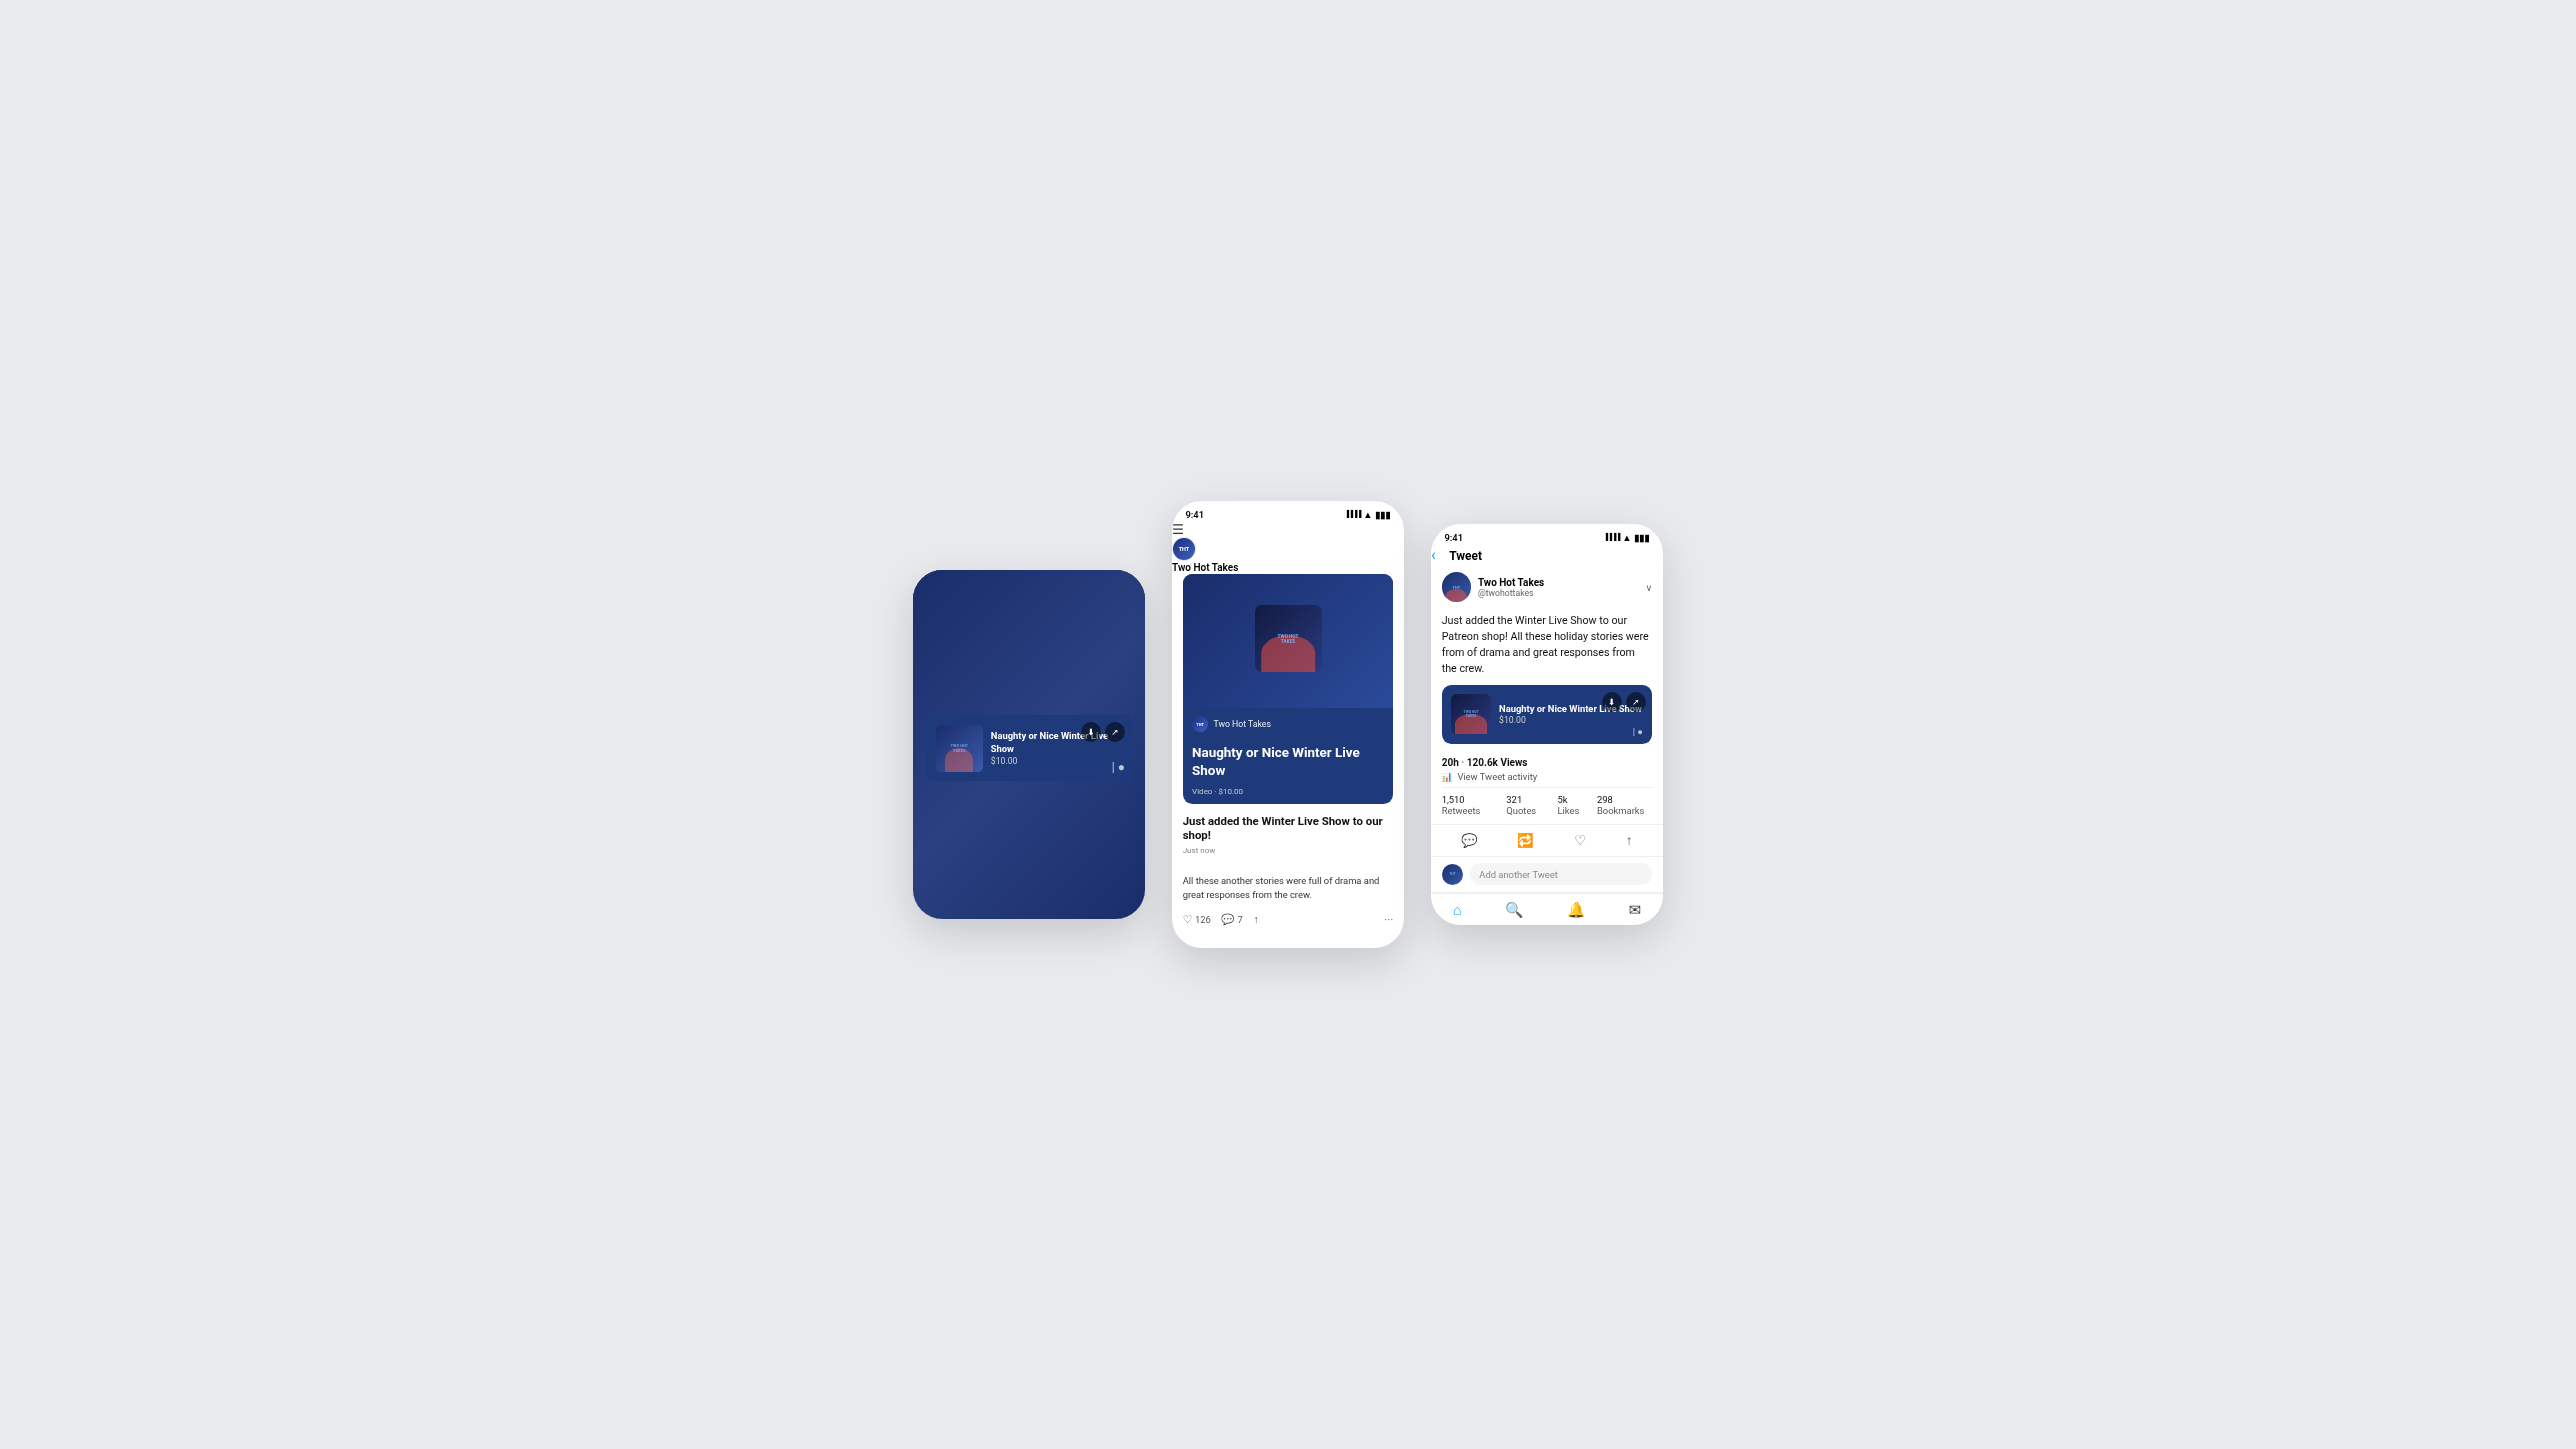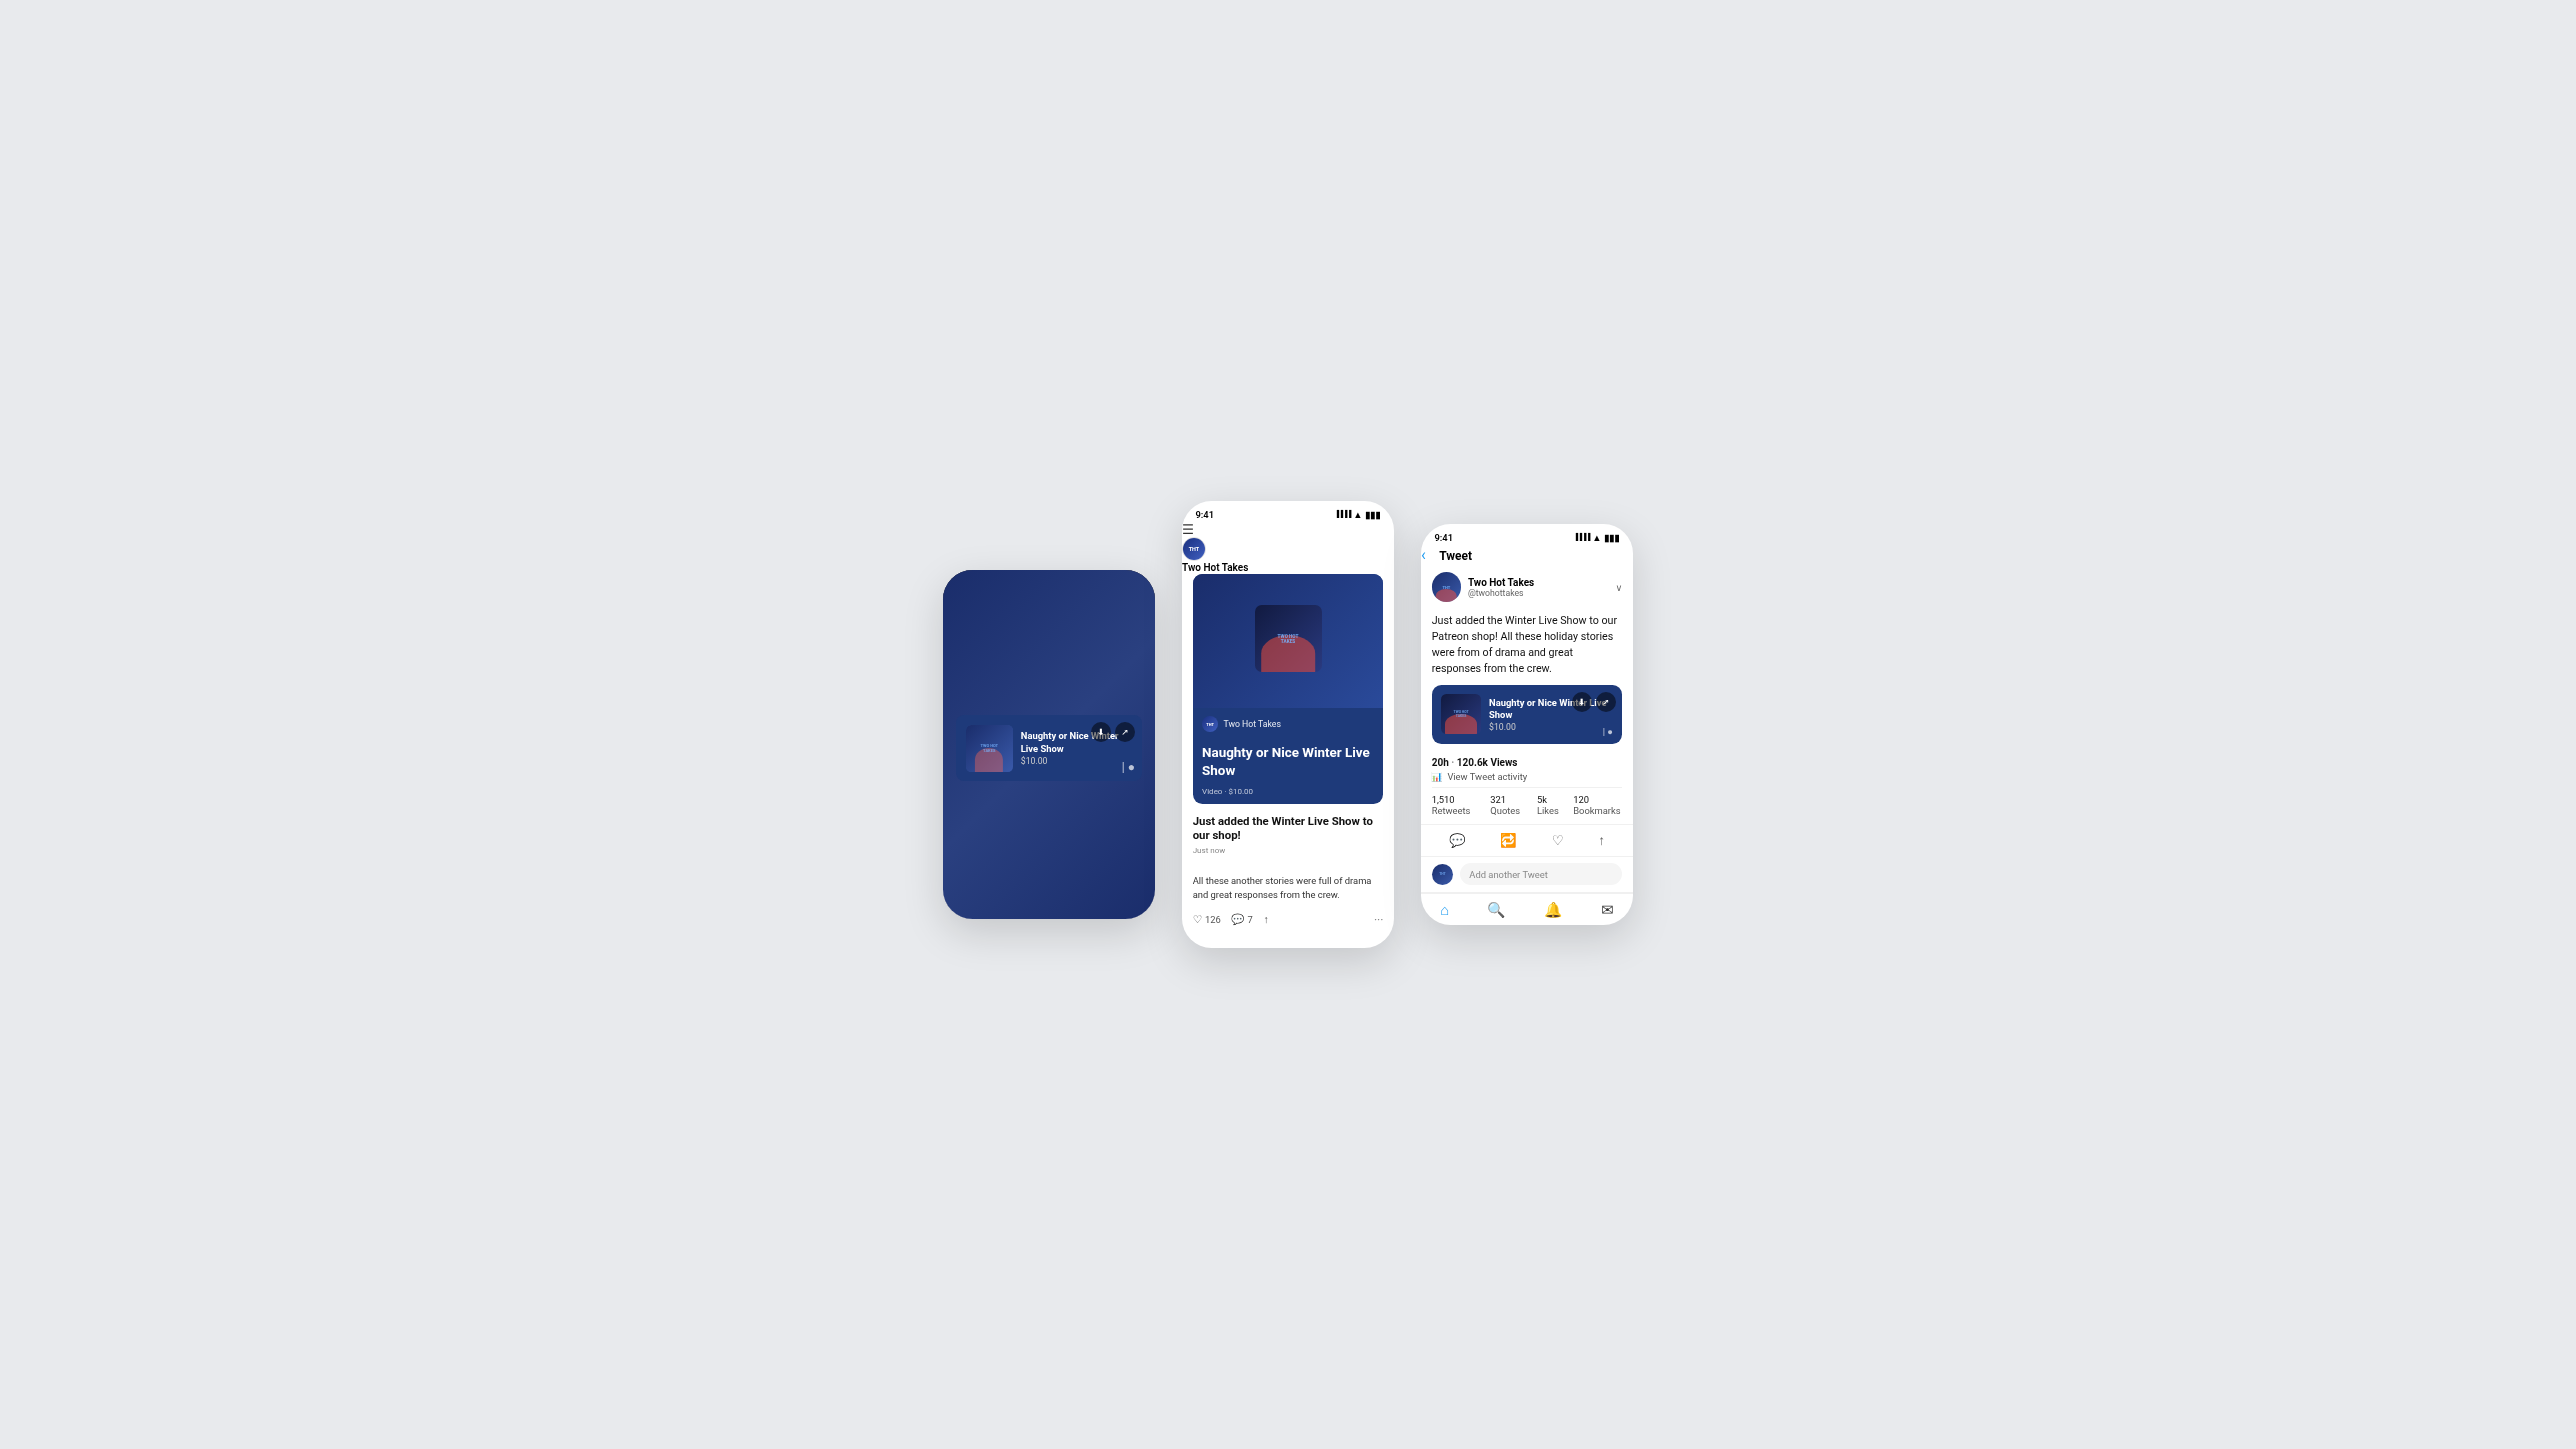--- a/index.html
+++ b/index.html
@@ -20,7 +20,7 @@
 
     
     .phone {
-      width: 212px;
+      width: 232px;
       background: white;
       border-radius: 29.5px;
       overflow: hidden;

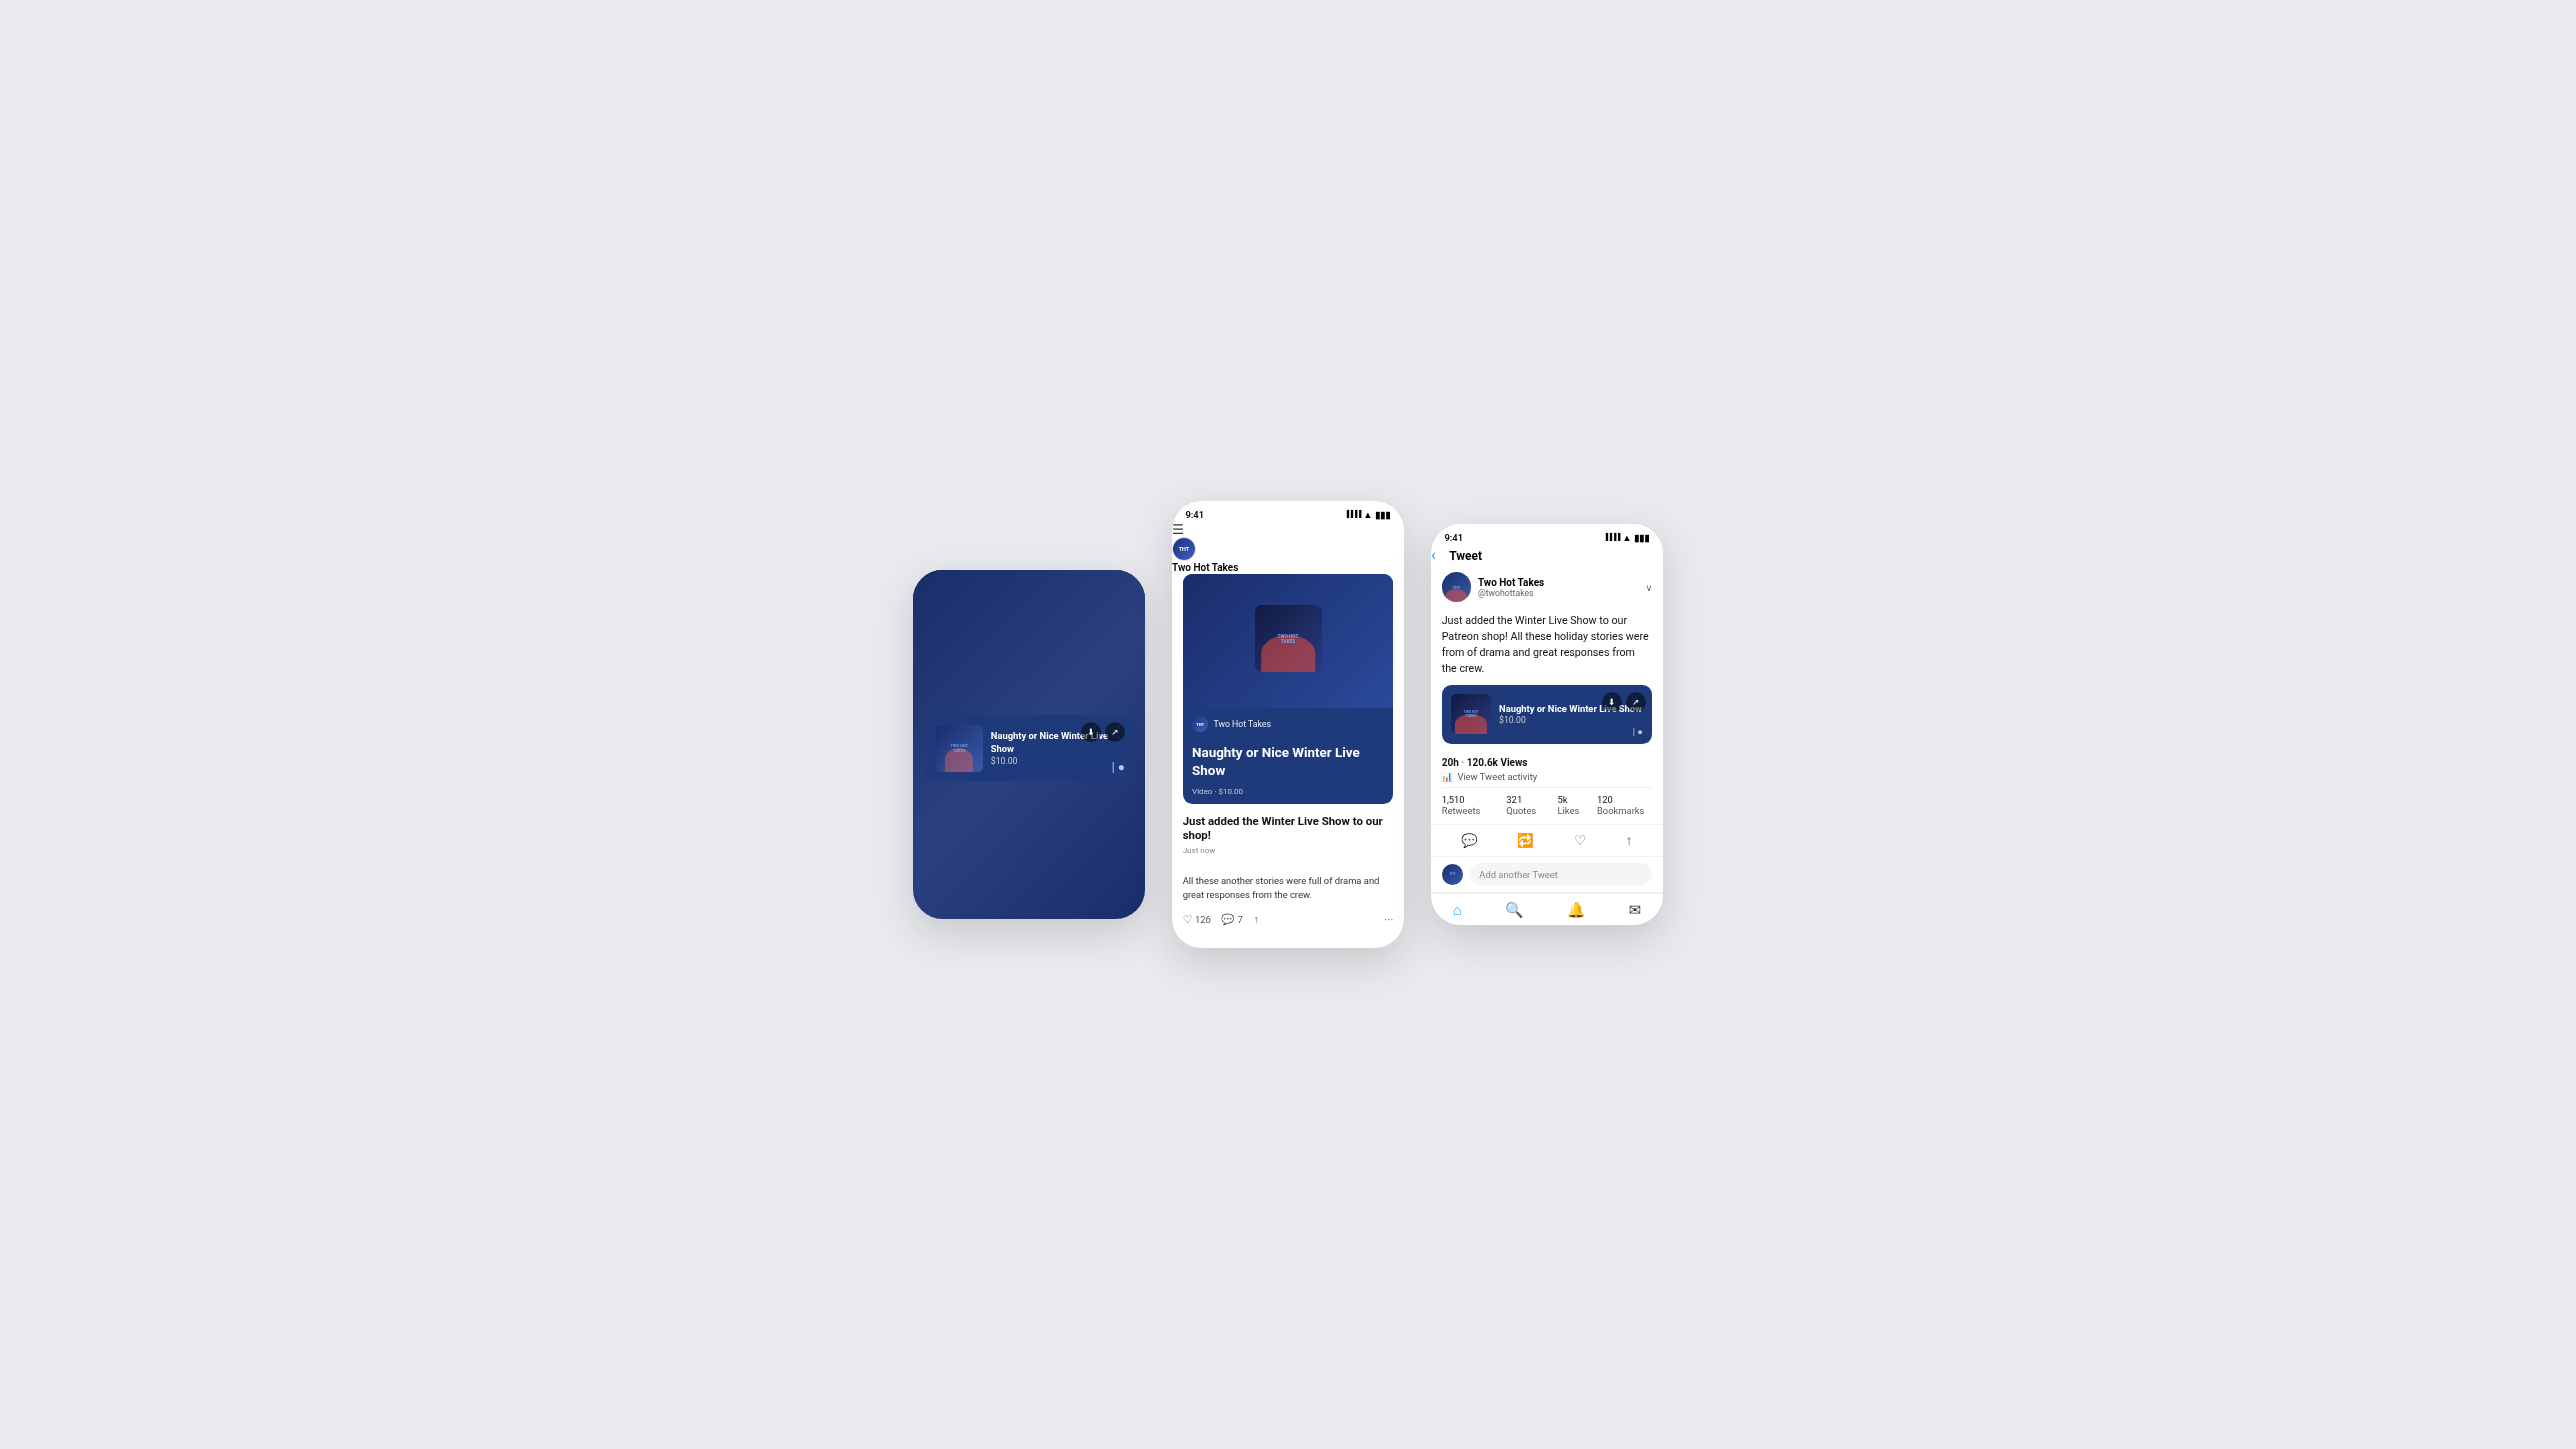--- a/index.html
+++ b/index.html
@@ -760,7 +760,7 @@
           <span>5k</span> <span style="color:#555;">Likes</span>
         </div>
         <div class="tweet-count-item">
-          <span>120</span> <span style="color:#555;">Bookmarks</span>
+          <span>298</span> <span style="color:#555;">Bookmarks</span>
         </div>
       </div>
     </div>

